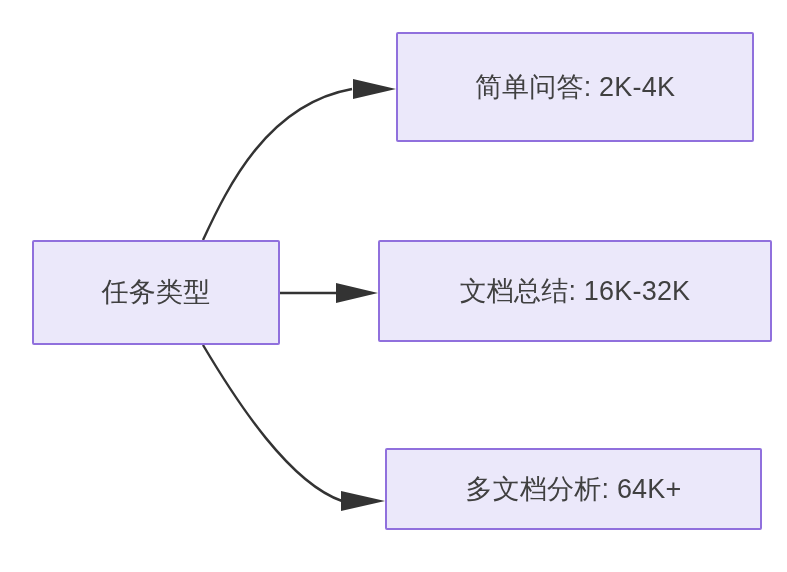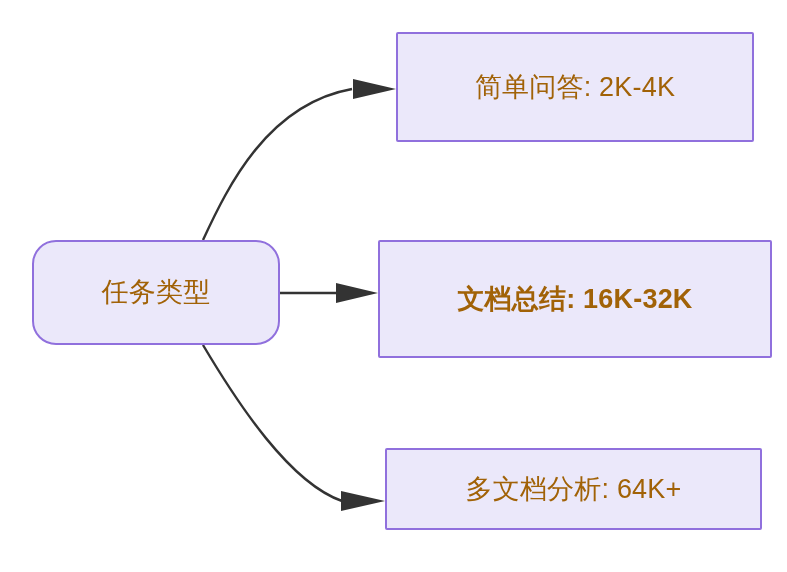--- a/index.html
+++ b/index.html
@@ -39,7 +39,7 @@
     text-align: center;
   }
   .node-label {
-    color: #a16207;
+    color: #404040;
     font-size: 27px;
     line-height: 1.2;
     letter-spacing: 0.2px;

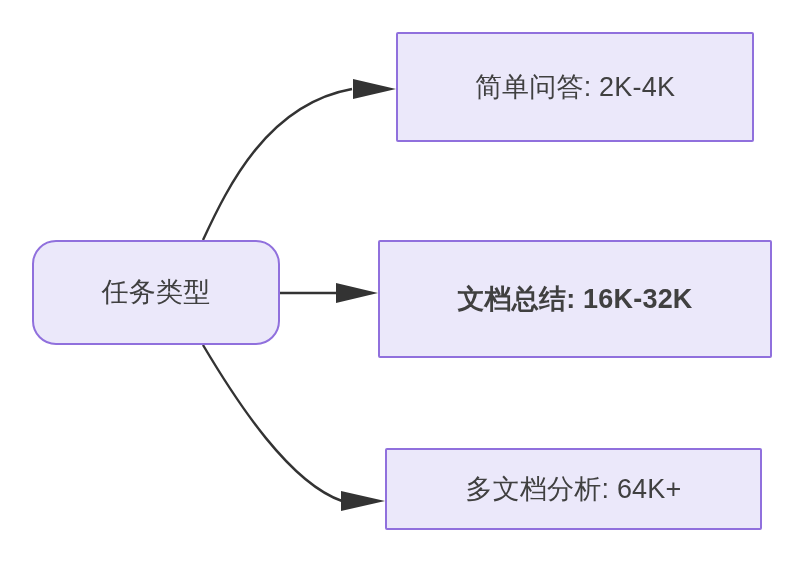--- a/index.html
+++ b/index.html
@@ -51,7 +51,6 @@
     top: 240px;
     width: 248px;
     height: 105px;
-    border-radius: 24px;
   }
   #node-simple-qa {
     left: 396px;

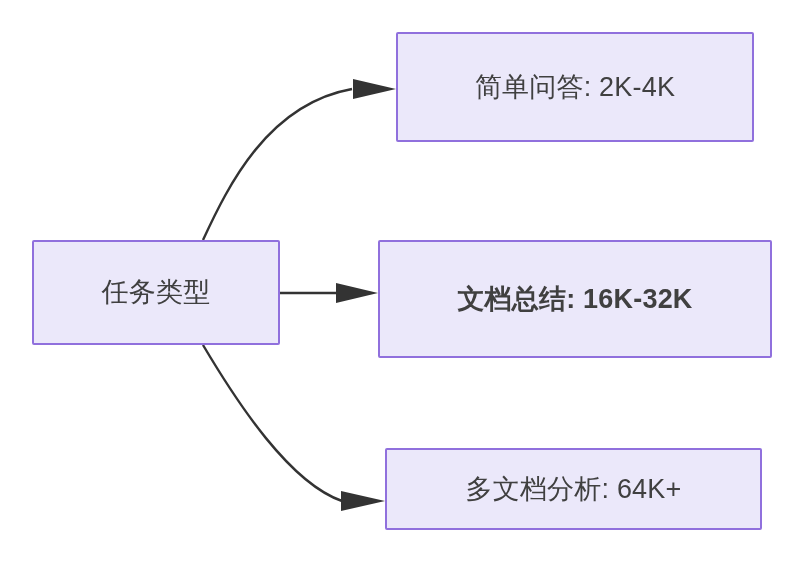--- a/index.html
+++ b/index.html
@@ -62,8 +62,7 @@
     left: 378px;
     top: 240px;
     width: 394px;
-    height: 118px;
-    font-weight: bold;
+    height: 102px;
   }
   #node-multi-doc {
     left: 385px;

